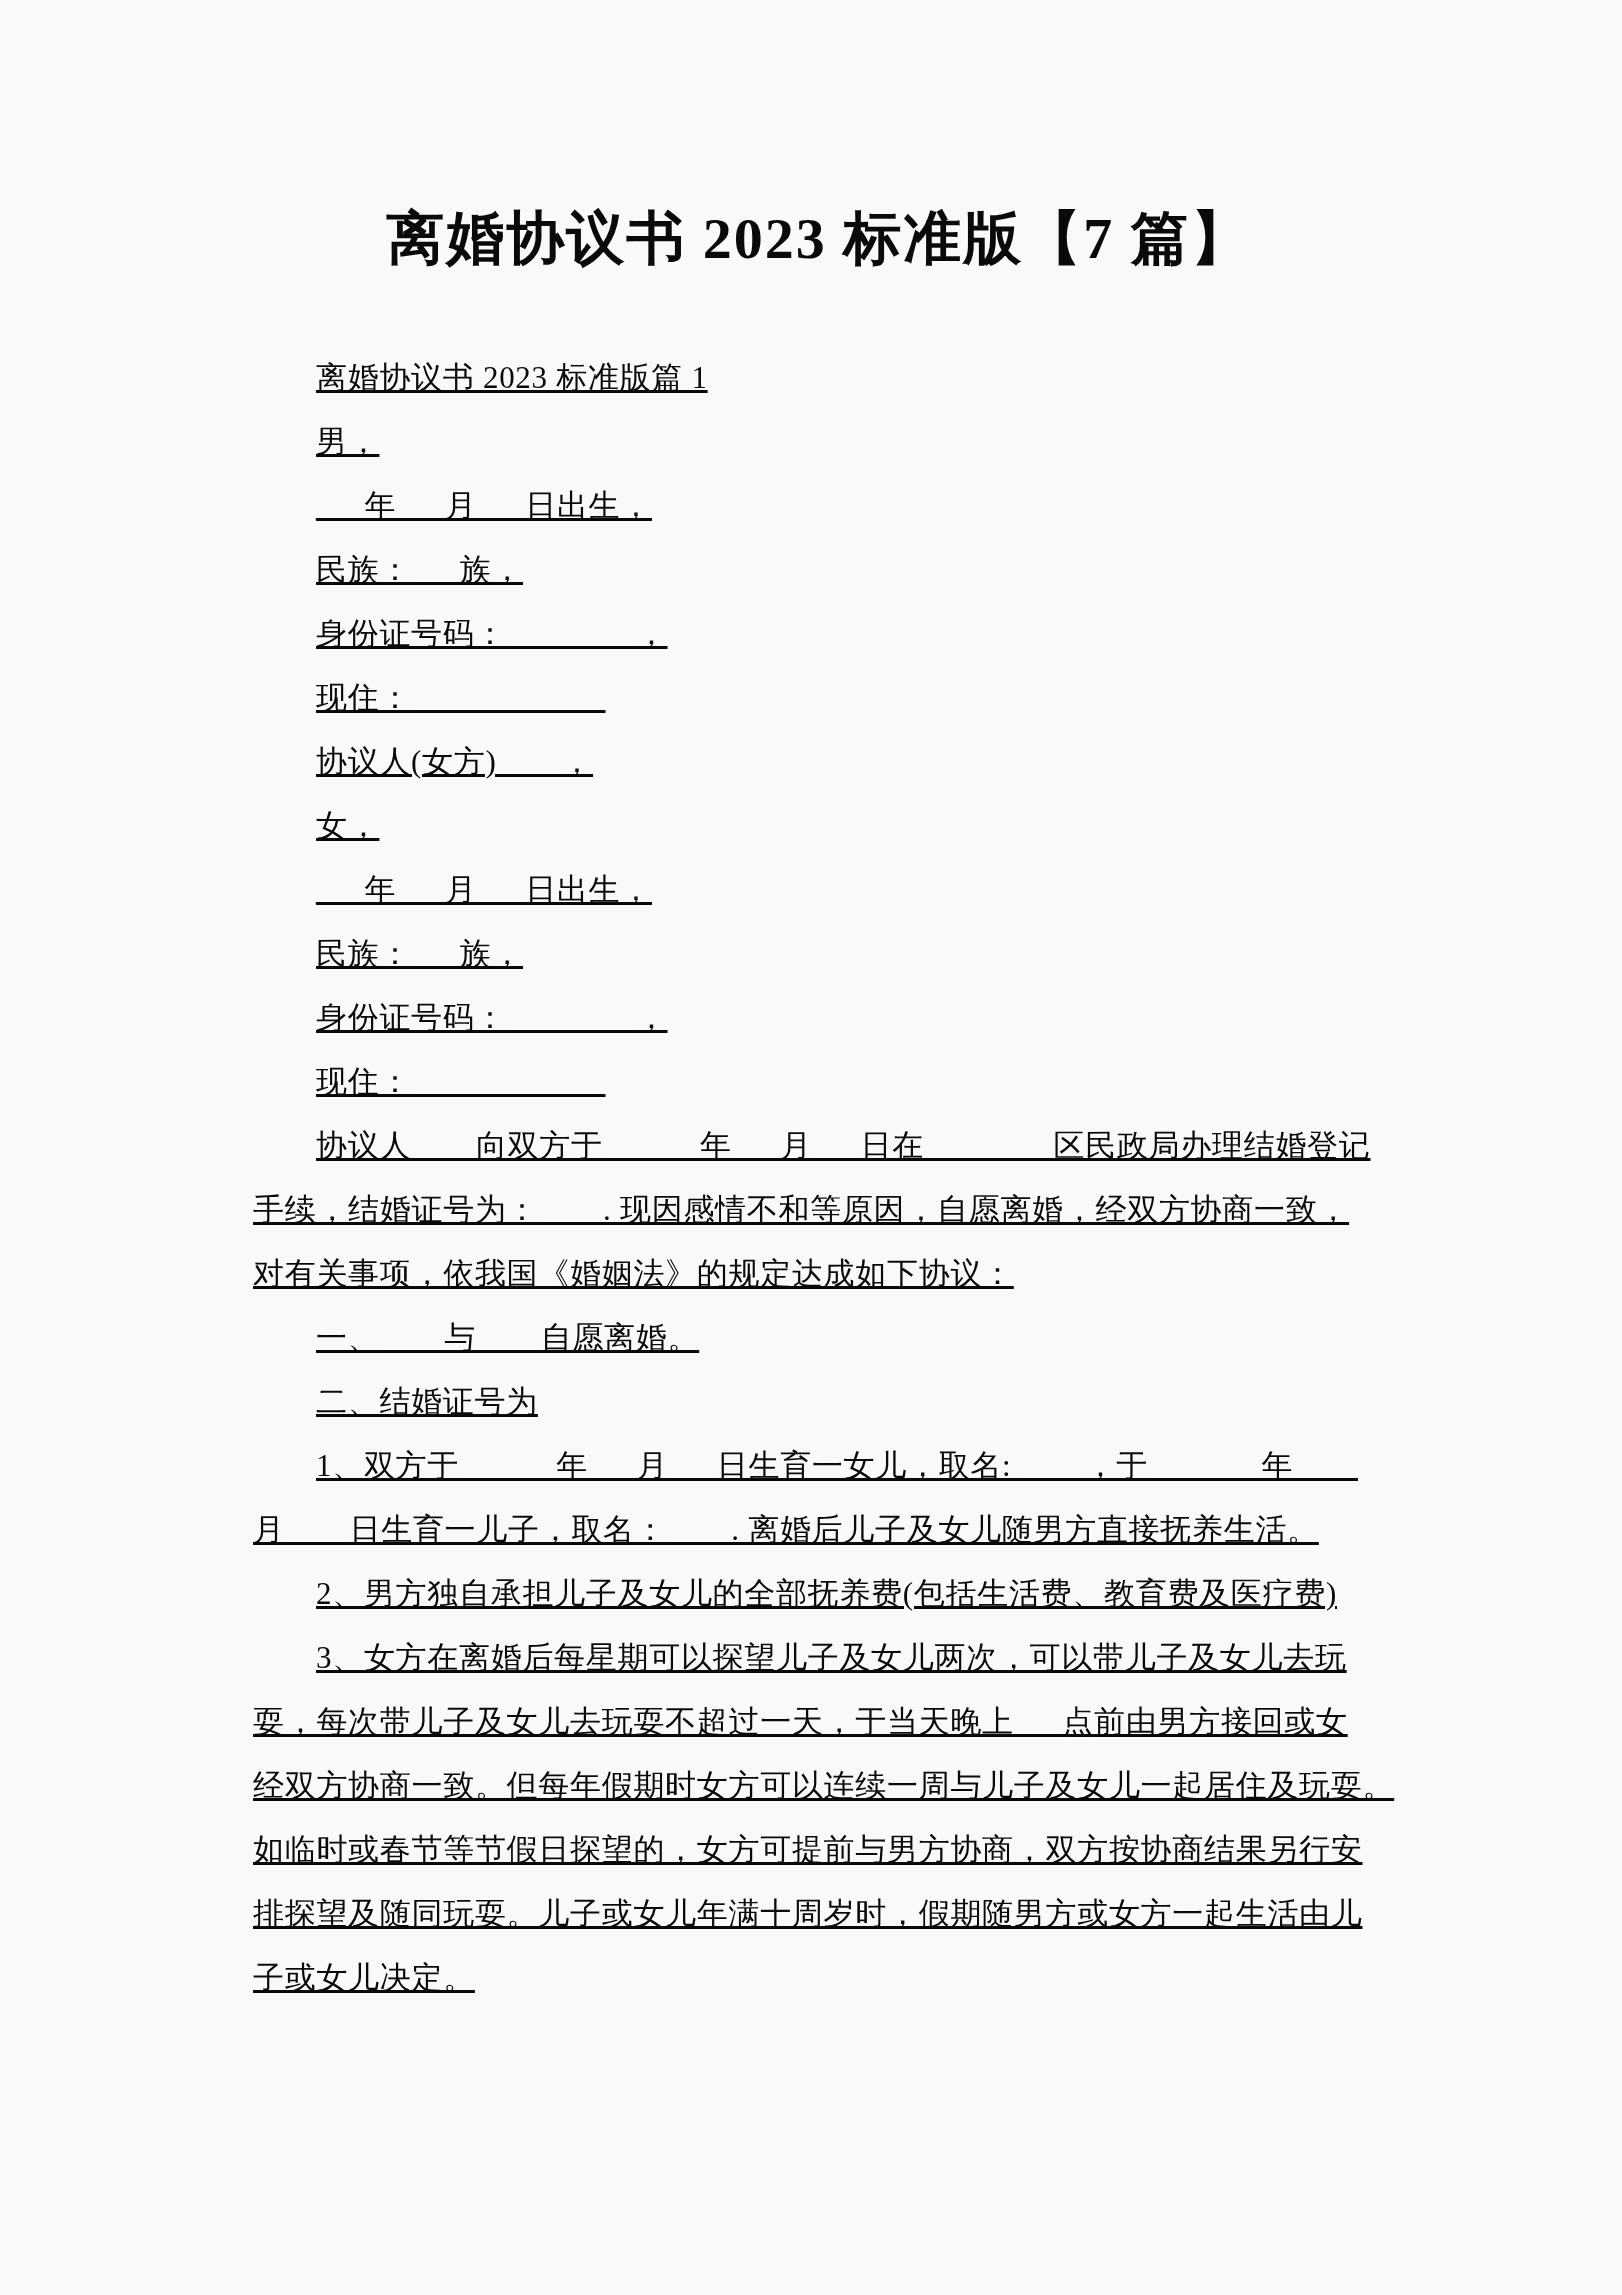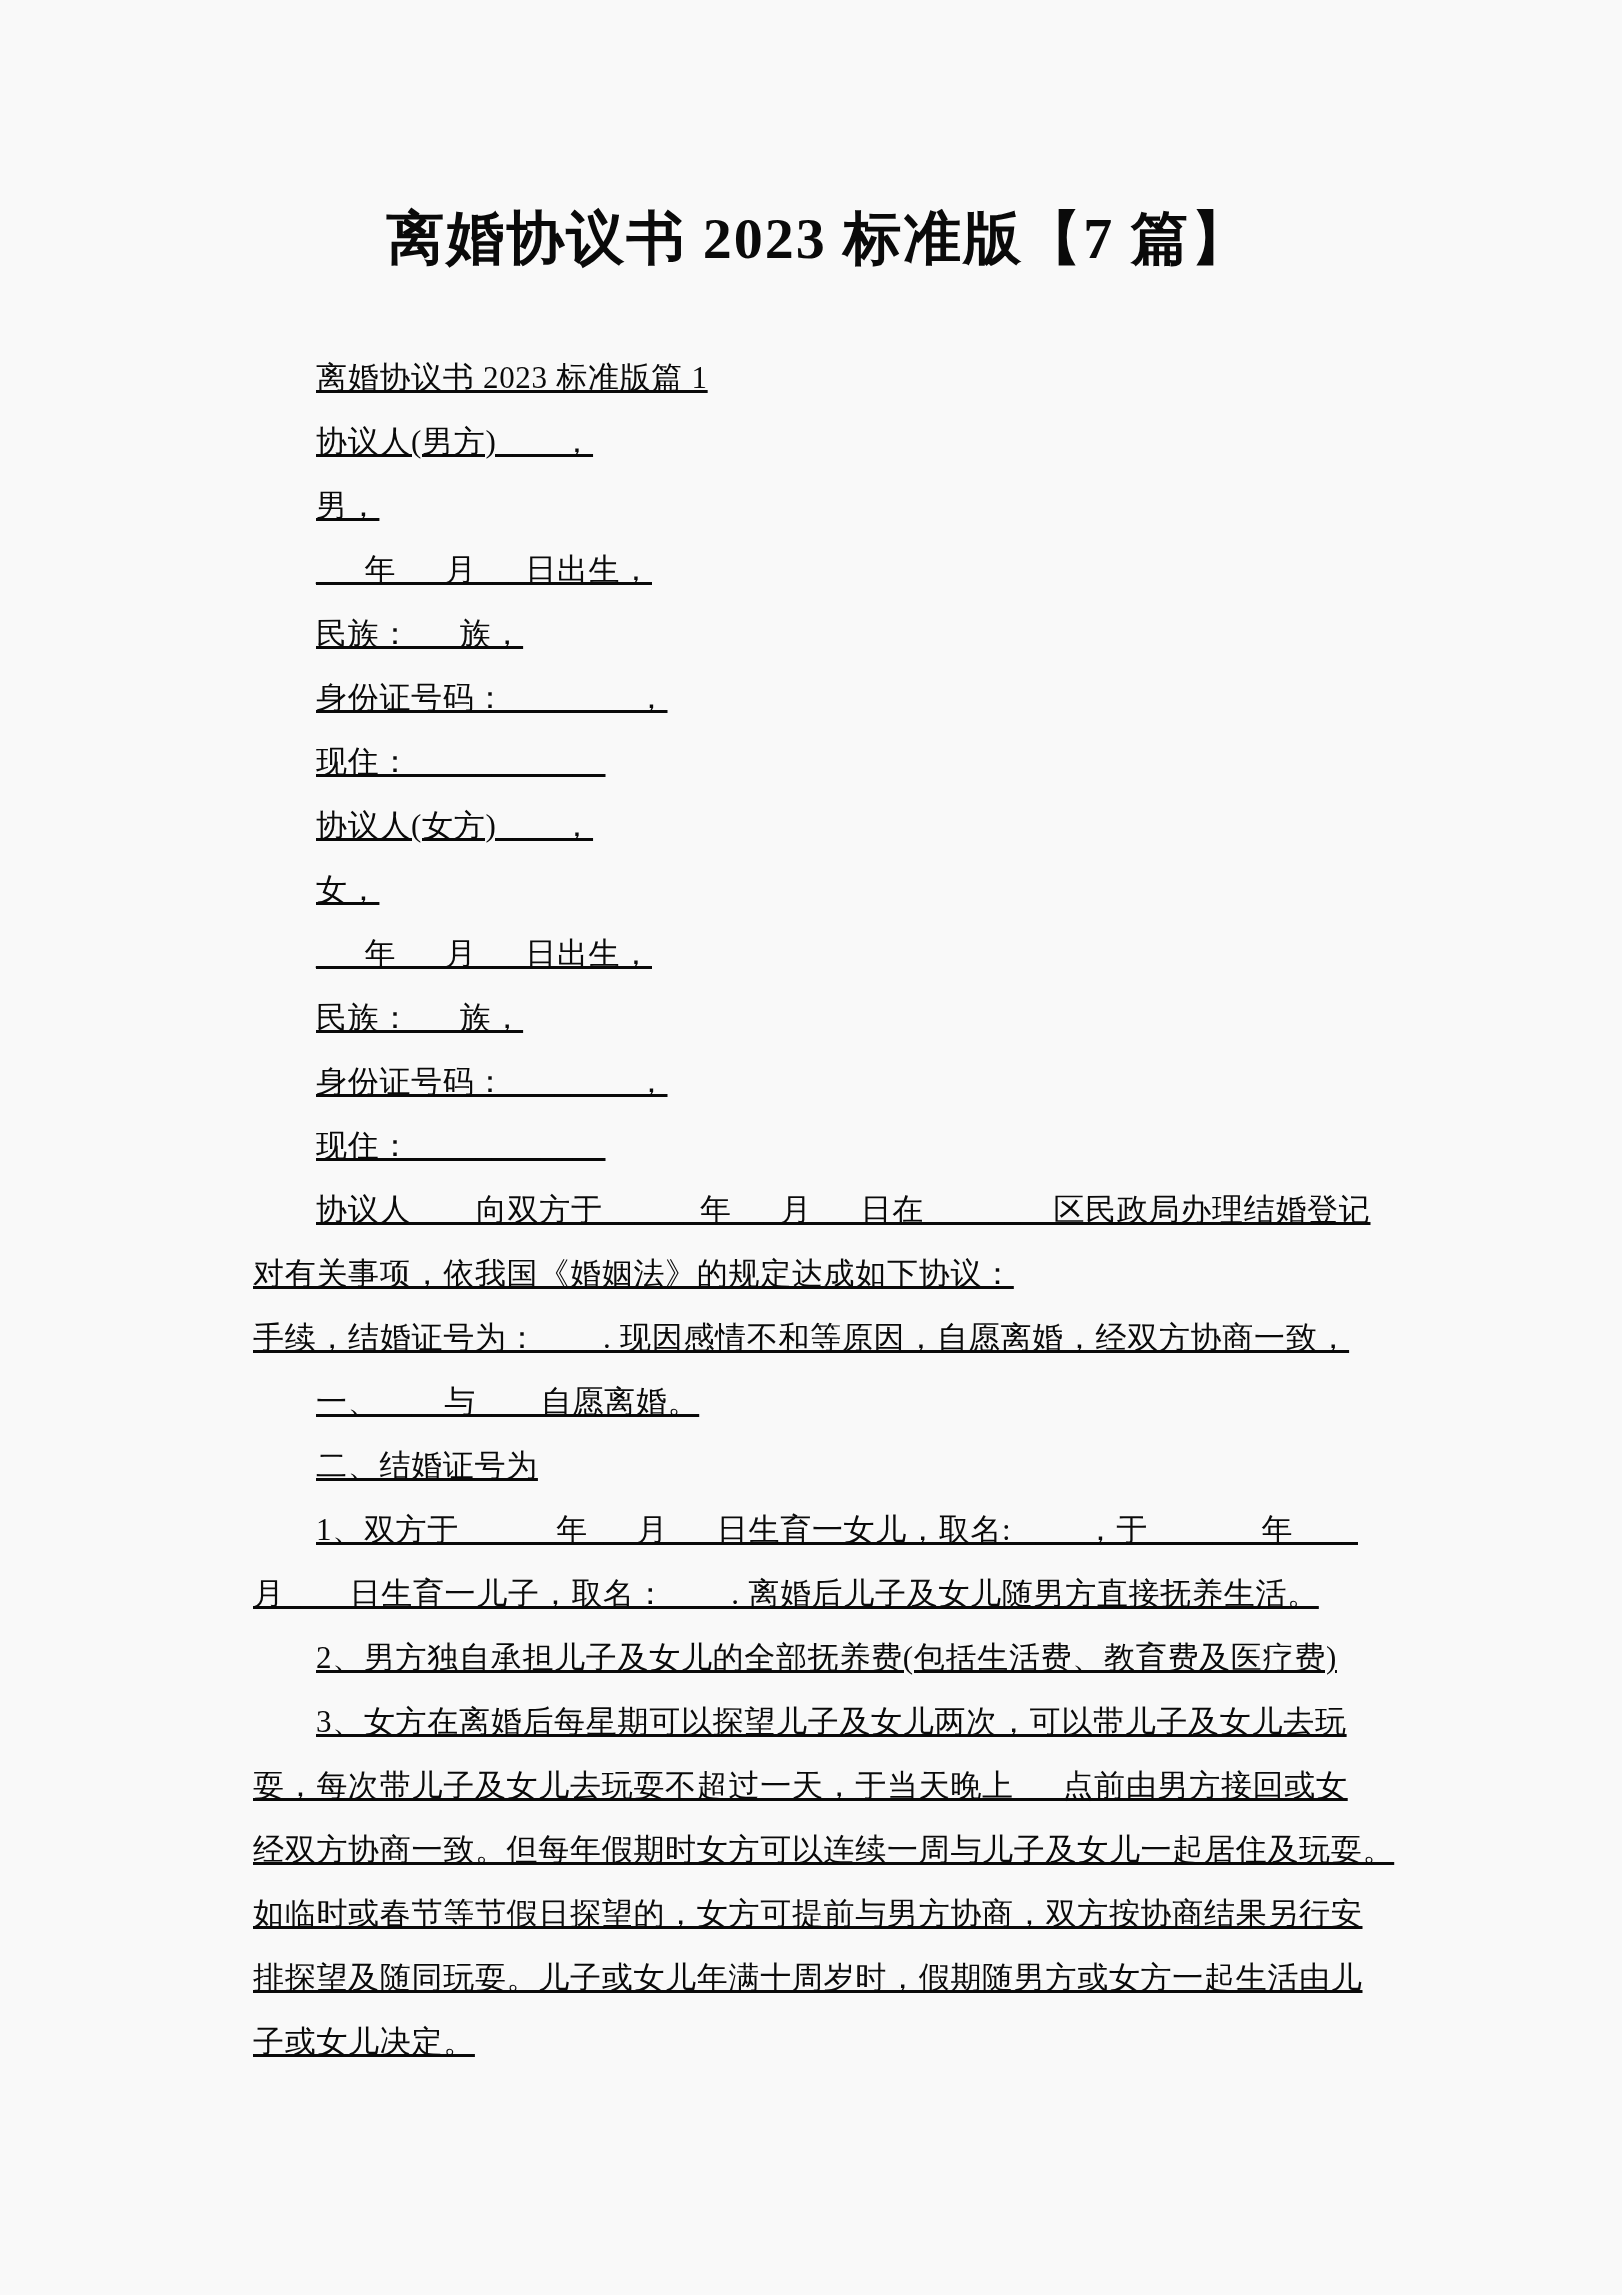--- a/index.html
+++ b/index.html
@@ -56,7 +56,6 @@
 
   <div class="doc-body">
     <div class="line indent">离婚协议书 2023 标准版篇 1</div>
-    <div class="line indent">协议人(男方)____，</div>
     <div class="line indent">男，</div>
     <div class="line indent">___年___月___日出生，</div>
     <div class="line indent">民族：___族，</div>

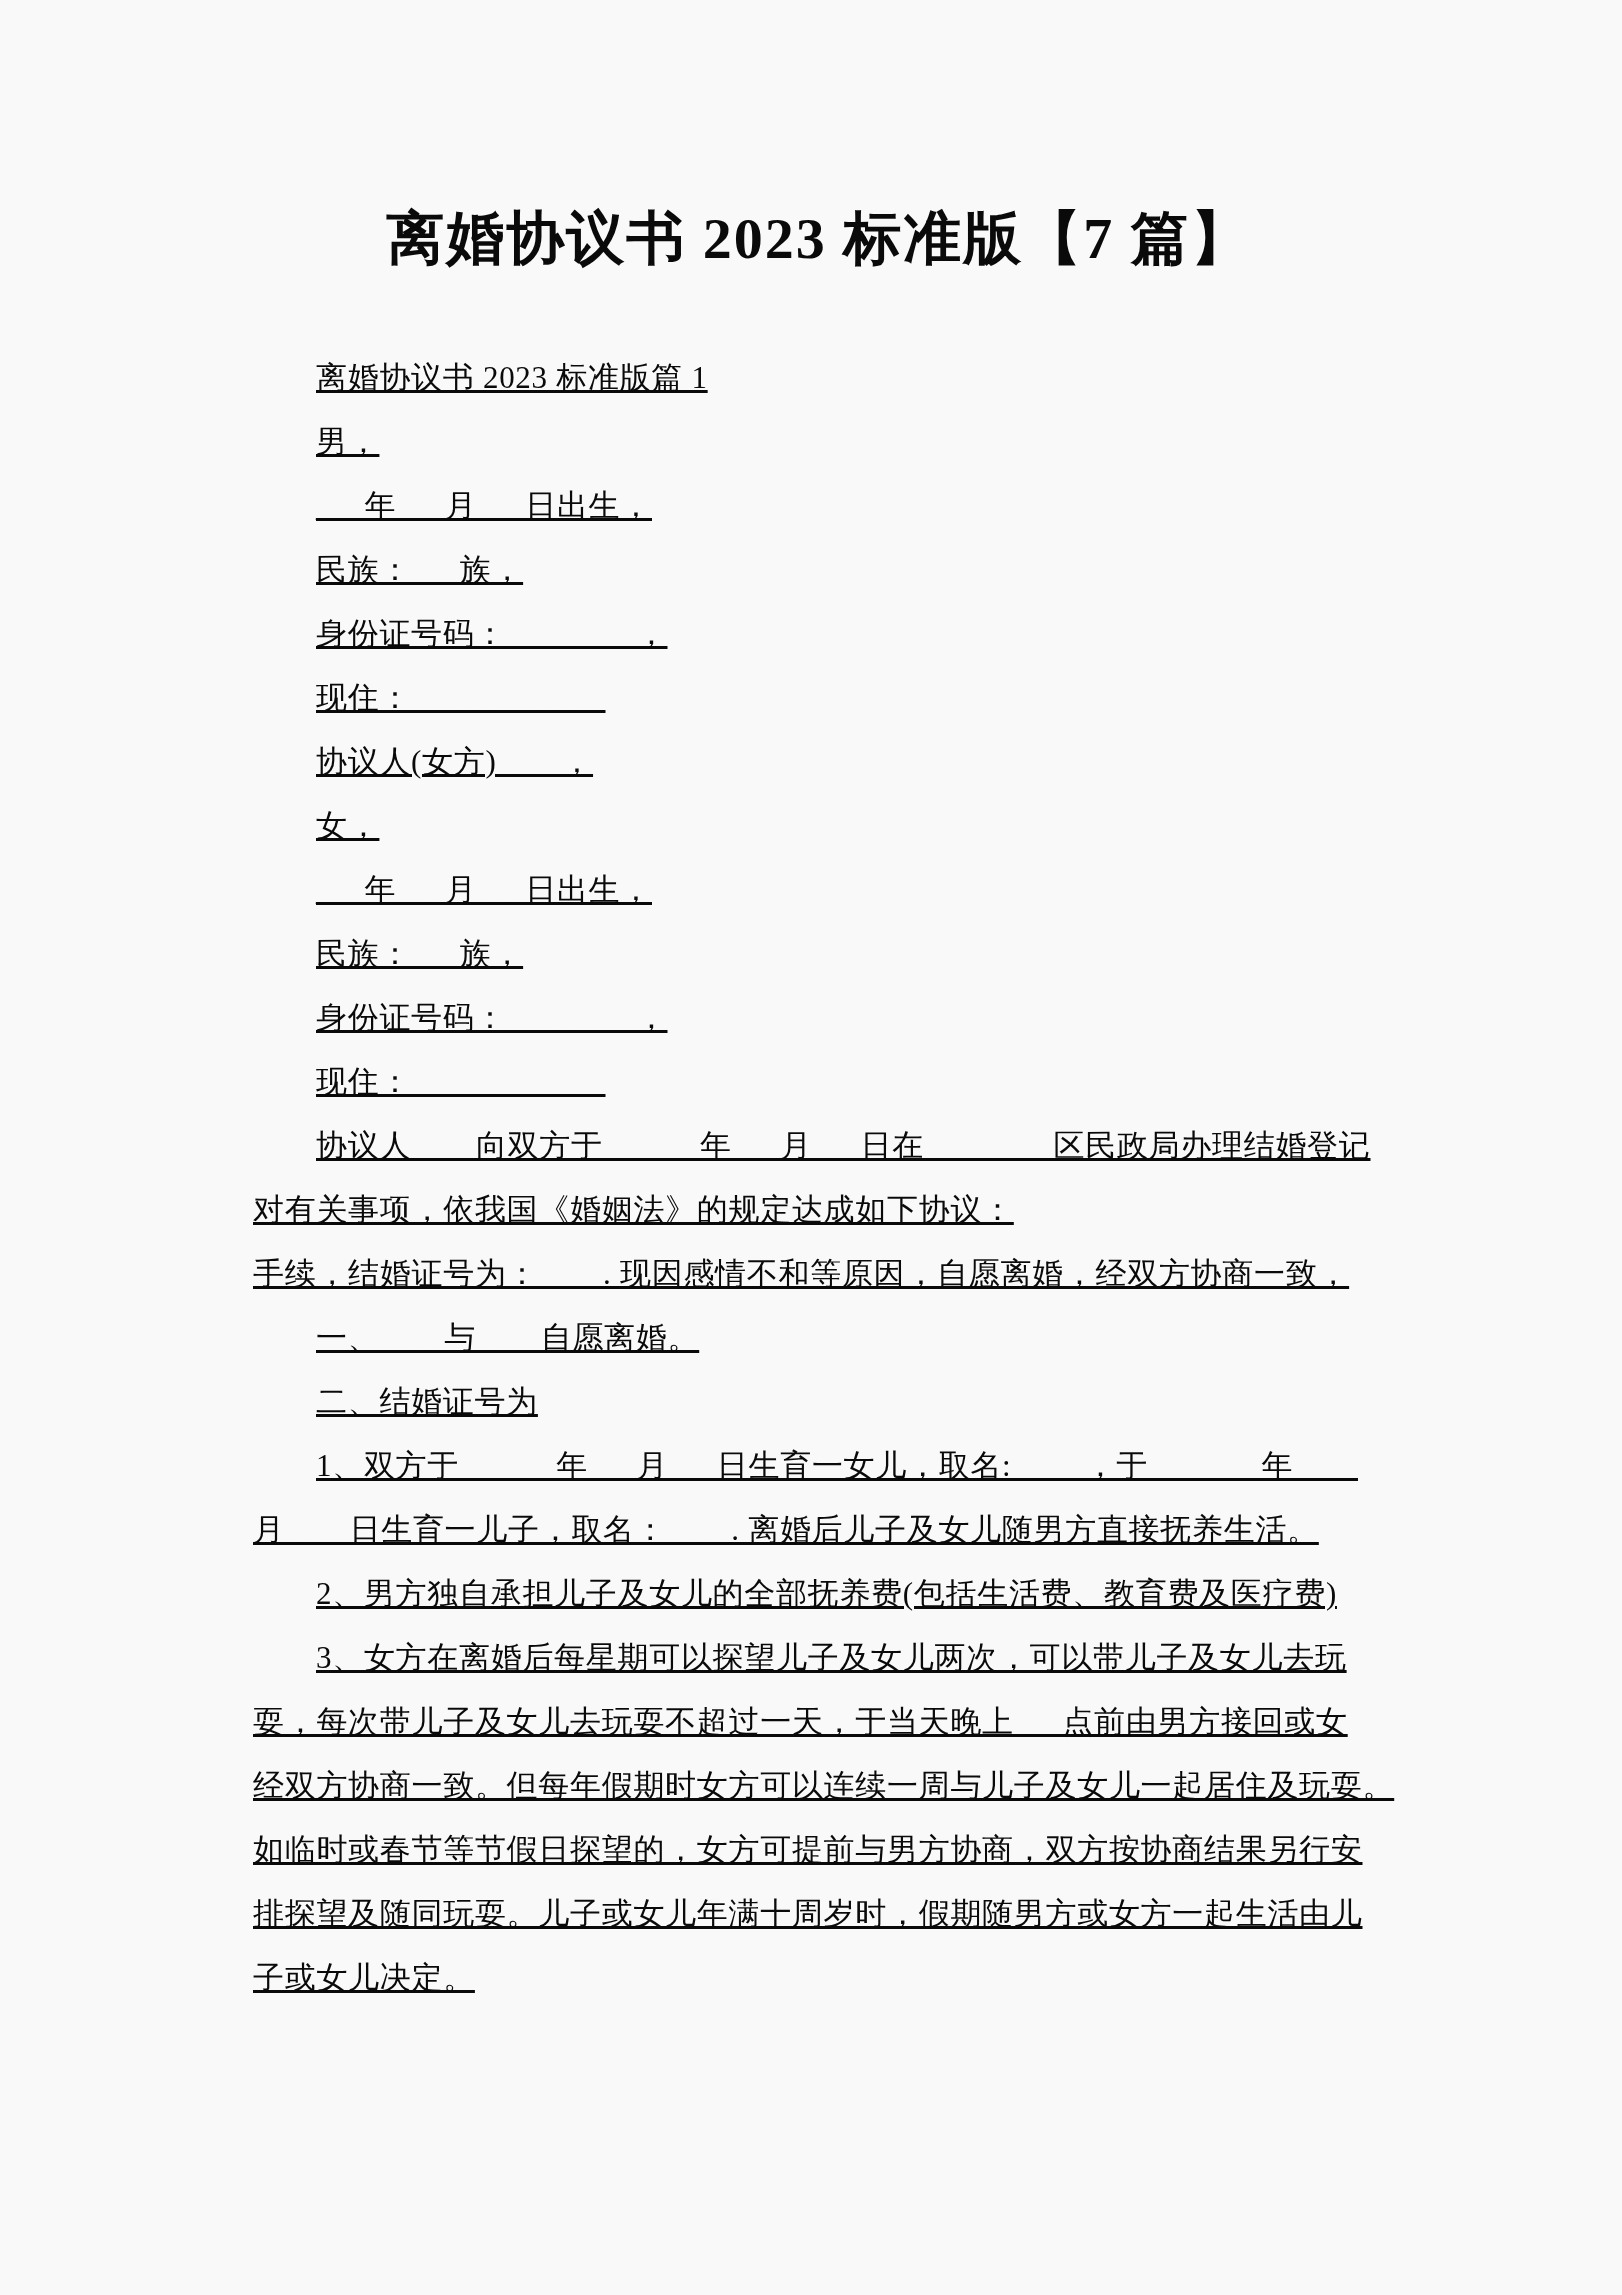--- a/index.html
+++ b/index.html
@@ -68,8 +68,8 @@
     <div class="line indent">身份证号码：________，</div>
     <div class="line indent">现住：____________</div>
     <div class="line indent">协议人____向双方于______年___月___日在________区民政局办理结婚登记</div>
+    <div class="line">手续，结婚证号为：____. 现因感情不和等原因，自愿离婚，经双方协商一致，</div>
     <div class="line">对有关事项，依我国《婚姻法》的规定达成如下协议：</div>
-    <div class="line">手续，结婚证号为：____. 现因感情不和等原因，自愿离婚，经双方协商一致，</div>
     <div class="line indent">一、____与____自愿离婚。</div>
     <div class="line indent">二、结婚证号为</div>
     <div class="line indent">1、双方于______年___月___日生育一女儿，取名: ____，于_______年____</div>

